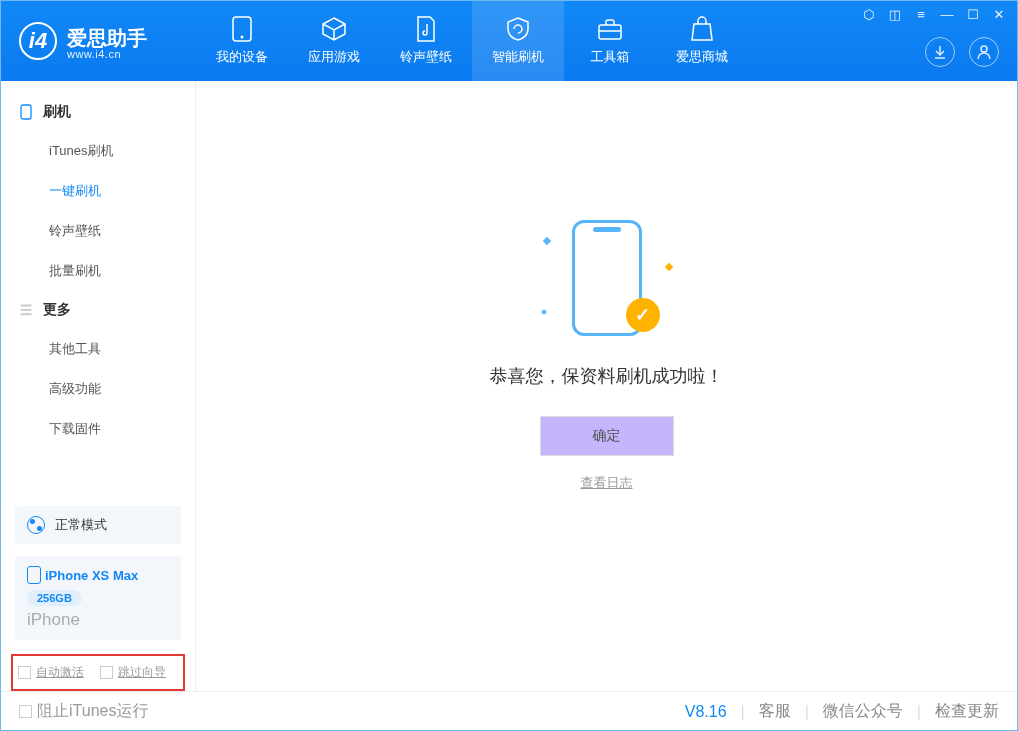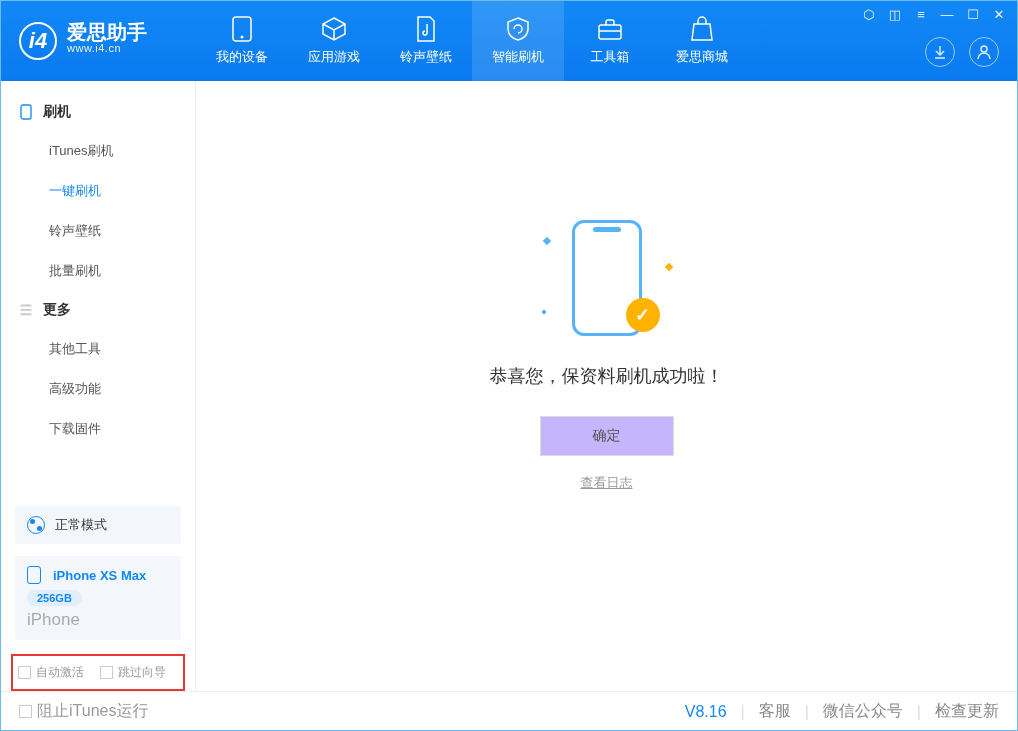--- a/index.html
+++ b/index.html
@@ -13,7 +13,7 @@
   color: #fff;
   position: relative;
 }
-.logo-area { display: flex; align-items: flex-start; padding: 0 18px; width: 195px; }
+.logo-area { display: flex; align-items: flex-end; padding: 0 18px; width: 195px; }
 .logo-icon {
   width: 38px; height: 38px; border-radius: 50%; border: 2.5px solid #fff;
   display: flex; align-items: center; justify-content: center; font-weight: bold; font-size: 22px;

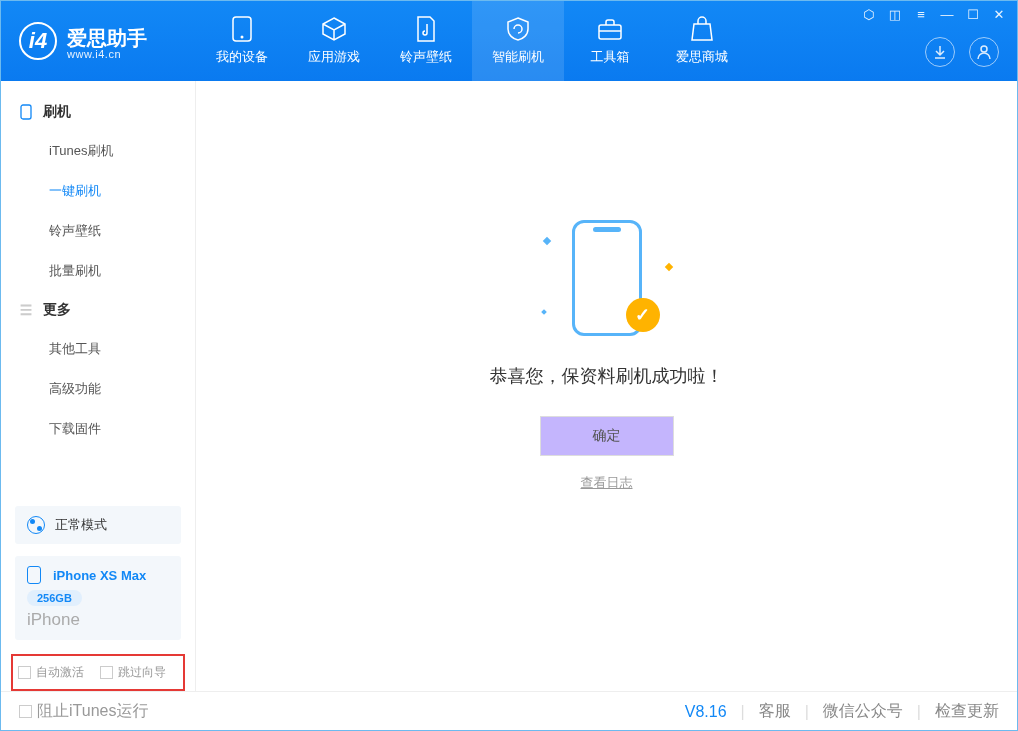--- a/index.html
+++ b/index.html
@@ -71,7 +71,7 @@
 }
 .mode-icon::before { top: 2px; left: 2px; }
 .mode-icon::after { bottom: 2px; right: 2px; }
-.device-box .dev-row { display: flex; align-items: center; gap: 12px; font-weight: bold; color: #1288f6; }
+.device-box .dev-row { display: flex; align-items: center; gap: 4px; font-weight: bold; color: #1288f6; }
 .dev-icon { width: 14px; height: 18px; border: 1.5px solid #1288f6; border-radius: 3px; }
 .badge {
   display: inline-block; background: #e1effd; color: #1288f6; border-radius: 10px;

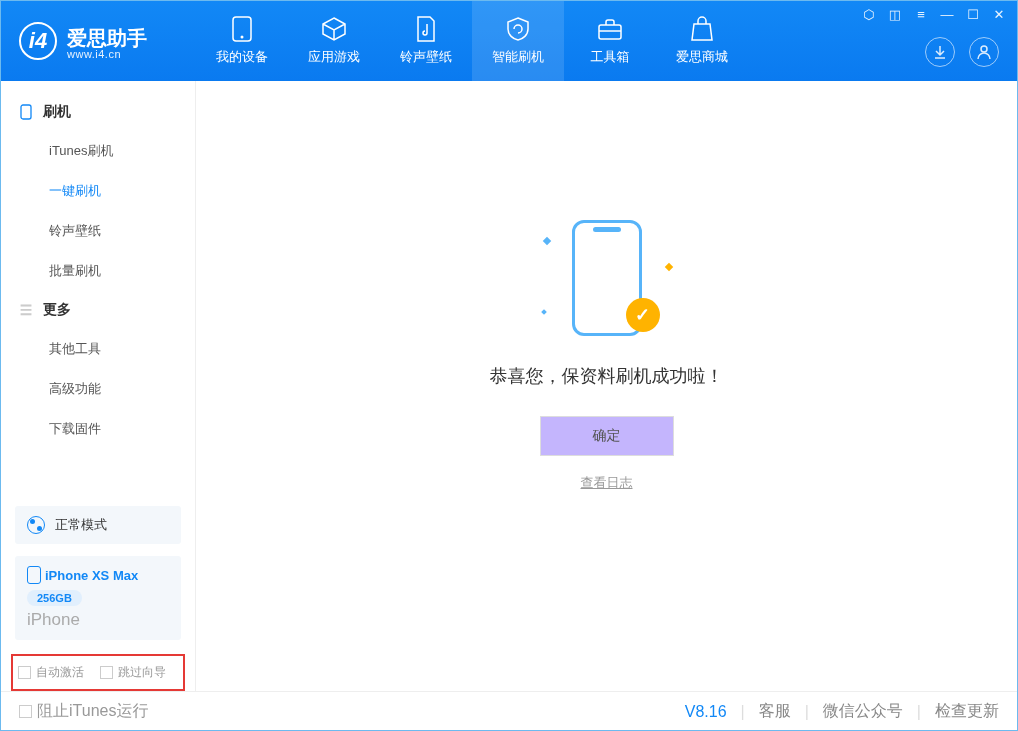--- a/index.html
+++ b/index.html
@@ -81,7 +81,7 @@
 
 .checkbox-row {
   border: 2px solid #e53935; margin: 8px 10px 0 10px; padding: 8px 5px;
-  display: flex; gap: 16px; font-size: 12px; color: #999;
+  display: flex; gap: 16px; font-size: 12px; color: #999; text-decoration: underline;
 }
 .chk { display: flex; align-items: center; gap: 5px; cursor: pointer; }
 .chk-box { width: 13px; height: 13px; border: 1px solid #ccc; background: #fff; }

